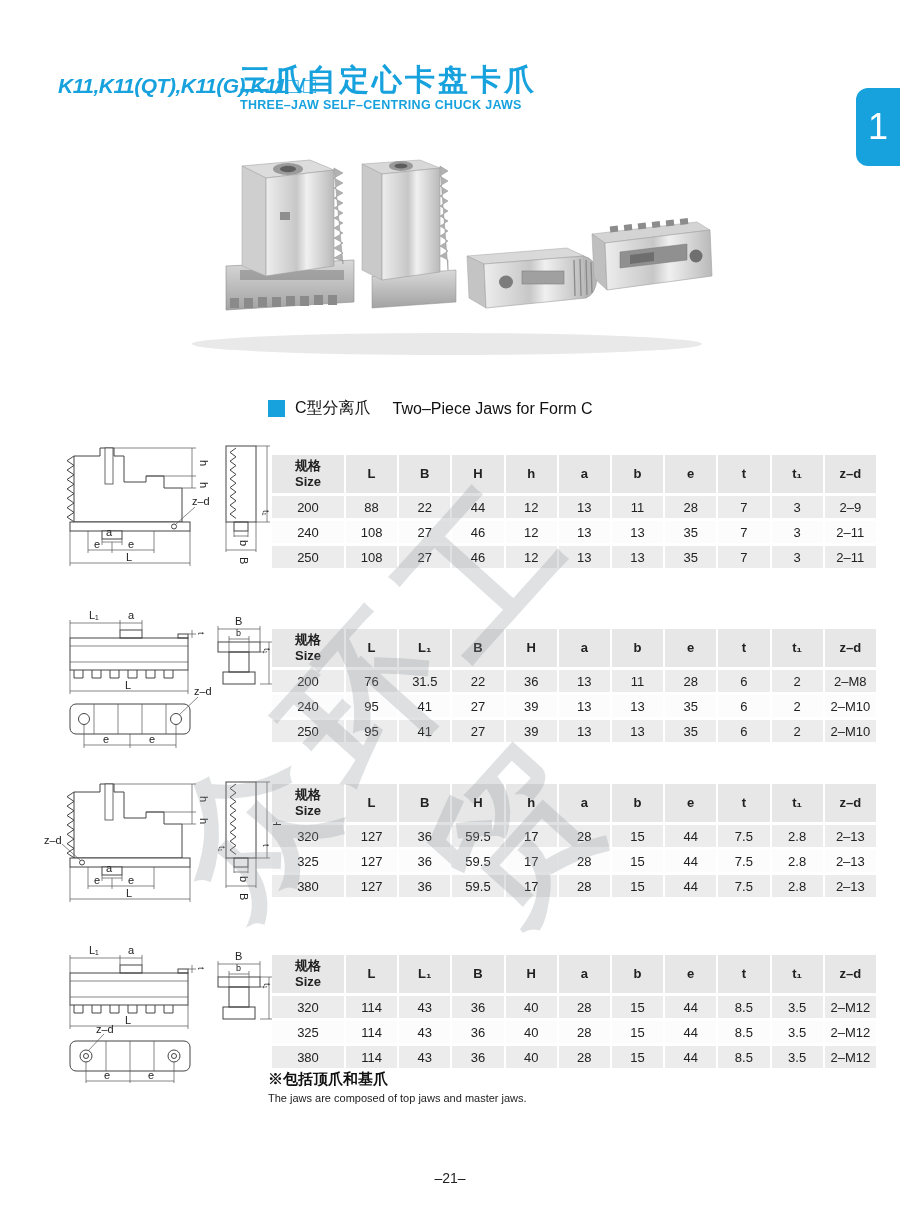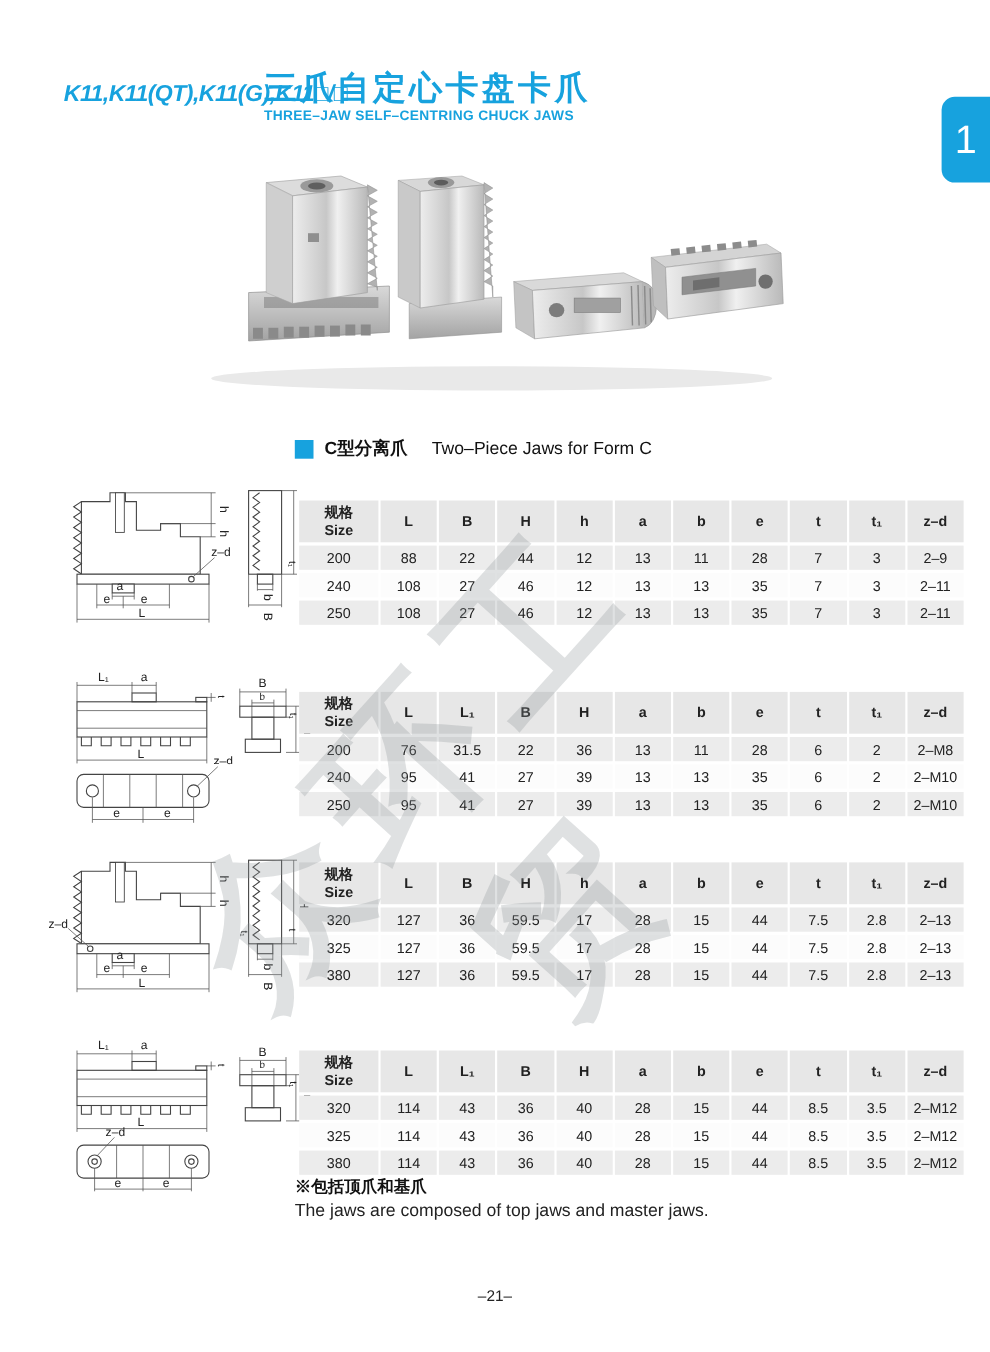--- a/index.html
+++ b/index.html
@@ -21,7 +21,7 @@
   
   .section-head{left:268px;top:398px;display:flex;align-items:center;gap:10px;}
   .section-square{width:17px;height:17px;background:var(--accent,#17a2de);}
-  .section-cn{font-size:16px;font-weight:700;color:#111;}
+  .section-cn{font-size:16px;font-weight:400;color:#111;}
   .section-en{font-size:16px;color:#111;margin-left:12px;}
 
   

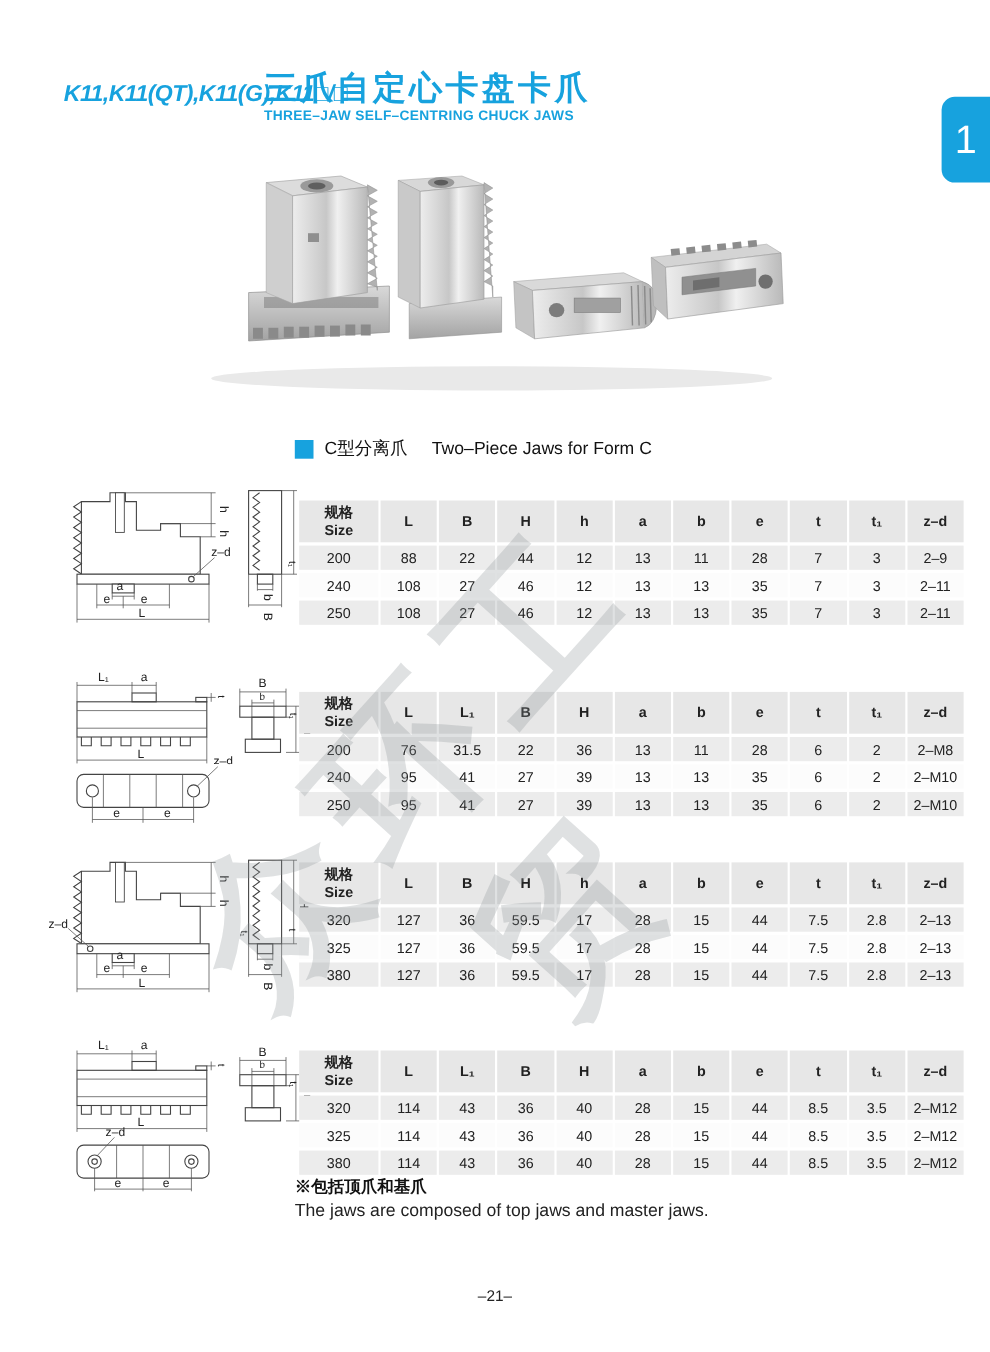--- a/index.html
+++ b/index.html
@@ -50,7 +50,7 @@
 
   
   .note-cn{left:268px;top:1070px;font-size:15px;font-weight:bold;color:#111;}
-  .note-en{left:268px;top:1092px;font-size:16px;color:#222;}
+  .note-en{left:268px;top:1092px;font-size:11px;color:#222;}
   .footer-line{left:0;top:1148px;width:900px;text-align:center;font-size:13.5px;color:#222;}
   .footer-line .cn{font-weight:bold;margin-right:14px;}
   .page-num{left:0;top:1170px;width:900px;text-align:center;font-size:14px;color:#222;}

